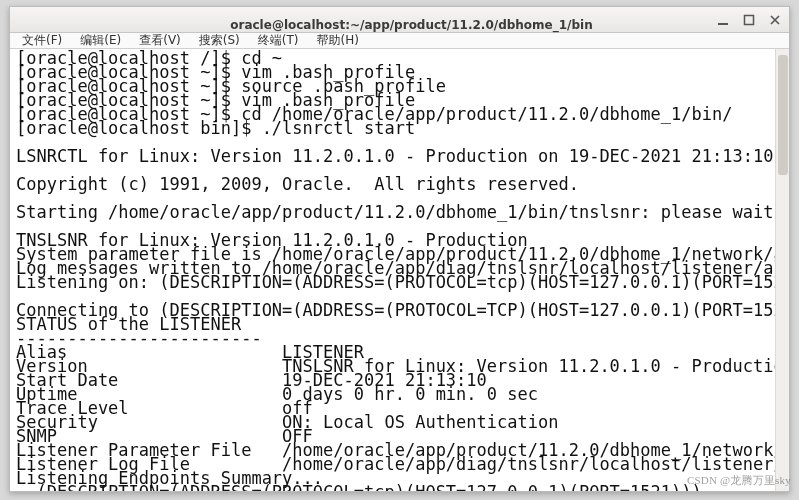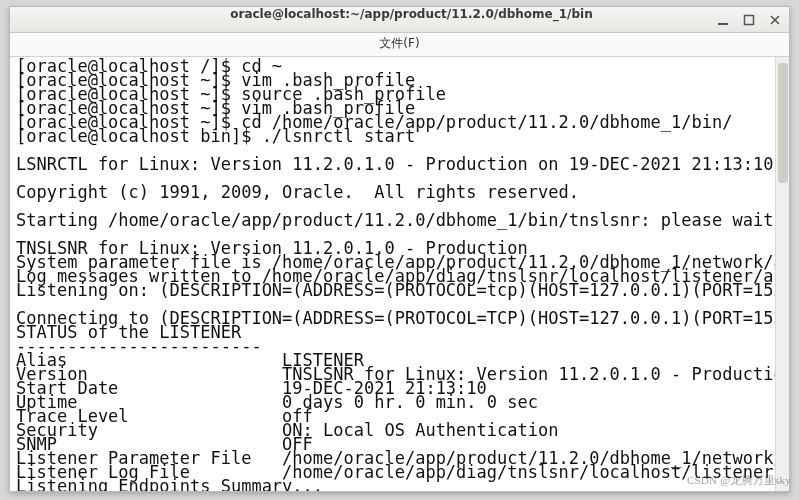--- a/index.html
+++ b/index.html
@@ -25,7 +25,7 @@
       background: linear-gradient(#f6f5f4, #e9e7e4);
       border-bottom: 1px solid #c8c6c2;
       display: flex;
-      align-items: flex-start;
+      align-items: flex-end;
       justify-content: center;
       position: relative;
       font-size: 12px;

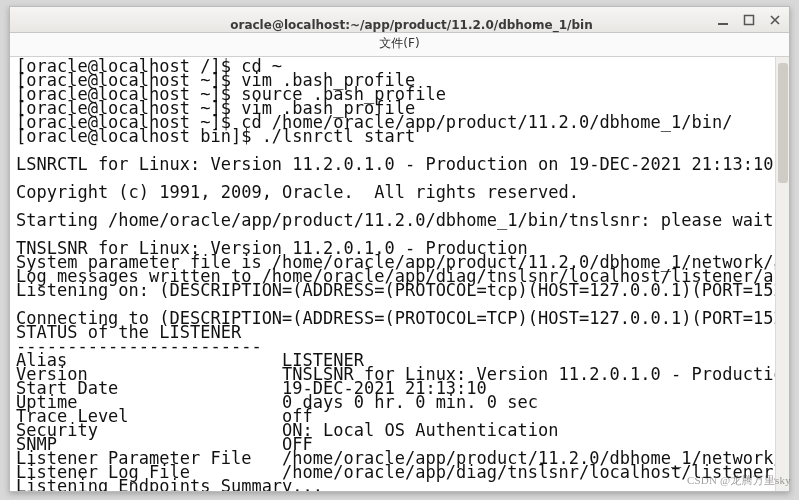--- a/index.html
+++ b/index.html
@@ -53,7 +53,7 @@
     }
     .wc-btn svg { display: block; }
     .menubar {
-      height: 24px;
+      height: 16px;
       background: #fafafa;
       border-bottom: 1px solid #d0d0d0;
       display: flex;
@@ -62,7 +62,6 @@
       font-size: 12px;
       color: #333;
       gap: 6px;
-      flex-direction: column;
     }
     .menu-item {
       padding: 2px 6px;

